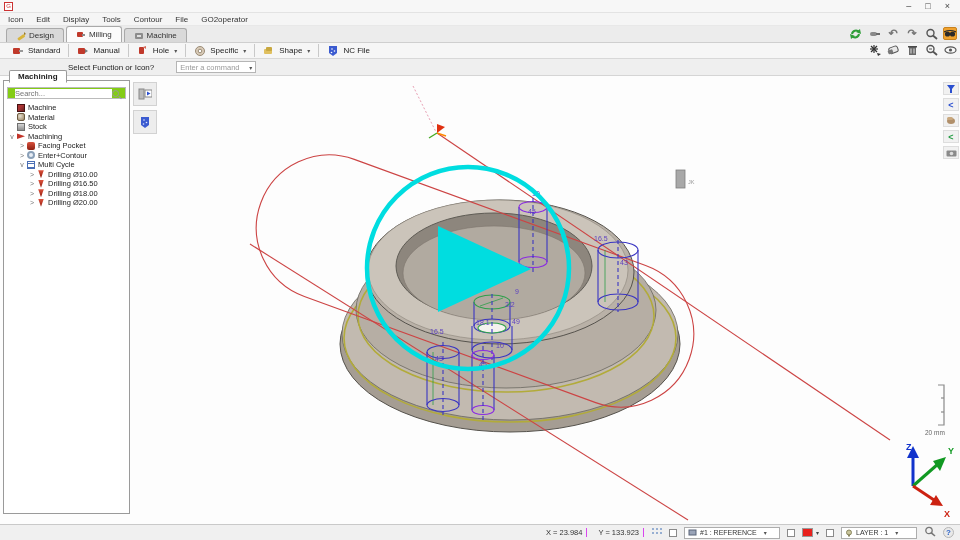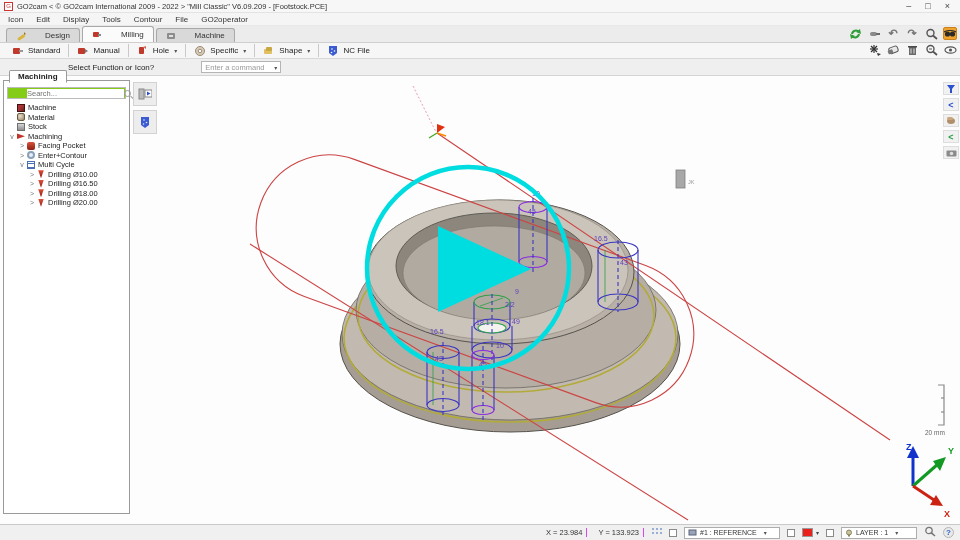--- a/index.html
+++ b/index.html
@@ -75,7 +75,6 @@
 
 <div class="titlebar">
   <span class="appicon">G</span>
-  <span class="title">GO2cam &lt; © GO2cam International 2009 - 2022 &gt;    "Mill Classic"   V6.09.209 - [Footstock.PCE]</span>
   <span class="wctrl">
     <span>–</span>
     <span>□</span>

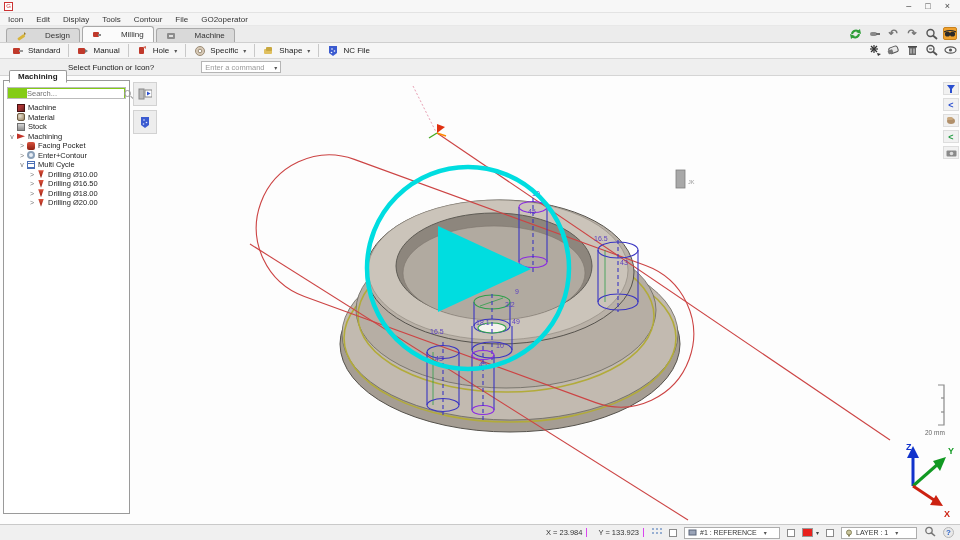--- a/index.html
+++ b/index.html
@@ -16,7 +16,7 @@
 
 .tabrow{position:absolute;left:0;top:26px;width:960px;height:16px;background:#ececec}
 .tabs{display:flex;gap:2px;padding-left:6px;height:16px;align-items:flex-end}
-.tab{display:flex;align-items:center;gap:19px;height:14px;padding:0 9px;background:#d9d9d9;border:1px solid #a9a9a9;border-bottom:none;border-radius:3px 3px 0 0;font-size:8px;color:#333}
+.tab{display:flex;align-items:center;gap:3px;height:14px;padding:0 9px;background:#d9d9d9;border:1px solid #a9a9a9;border-bottom:none;border-radius:3px 3px 0 0;font-size:8px;color:#333}
 .tab.active{background:#fbfbfb;height:16px;font-weight:normal}
 .toolrow{position:absolute;left:0;top:42px;width:960px;height:17px;background:#f6f6f6;border-top:1px solid #cfcfcf;border-bottom:1px solid #d8d8d8;display:flex;align-items:center;padding-left:4px}
 .tbtn{display:flex;align-items:center;gap:4px;padding:0 8px;height:15px;font-size:8px;color:#222}

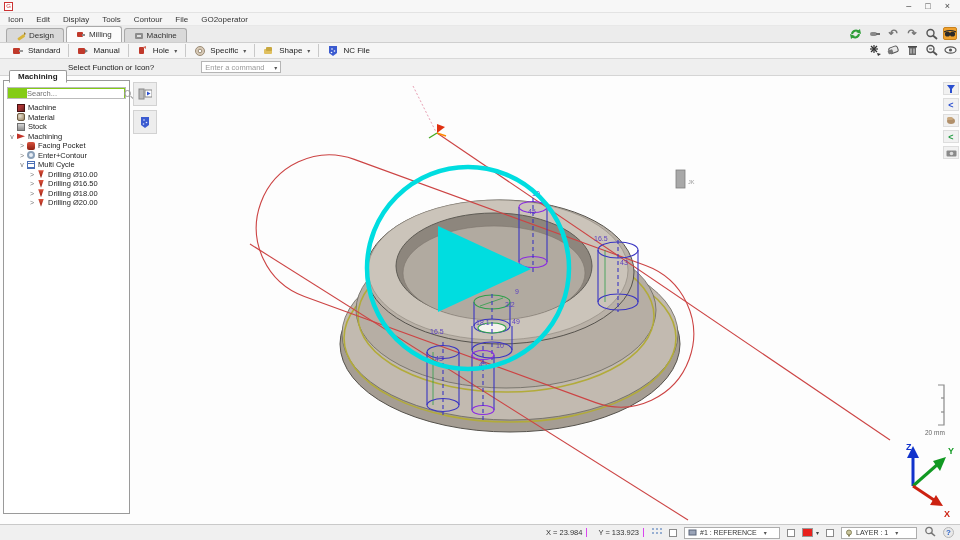--- a/index.html
+++ b/index.html
@@ -24,7 +24,7 @@
 .dd{font-size:6px;color:#555;margin-left:1px}
 .cmdrow{position:absolute;left:0;top:59px;width:960px;height:17px;background:#efefef;border-bottom:1px solid #d5d5d5;display:flex;align-items:center}
 .cmdlabel{margin-left:68px;font-size:8px;color:#222}
-.combo{margin-left:47px;width:80px;height:12px;background:#fff;border:1px solid #b5b5b5;display:flex;align-items:center;justify-content:space-between;padding:0 3px;color:#9a9a9a;font-size:7.5px}
+.combo{margin-left:22px;width:80px;height:12px;background:#fff;border:1px solid #b5b5b5;display:flex;align-items:center;justify-content:space-between;padding:0 3px;color:#9a9a9a;font-size:7.5px}
 
 .icorow{position:absolute;display:flex;gap:5px;align-items:center}
 .ico{width:14px;height:13px;display:flex;align-items:center;justify-content:center}

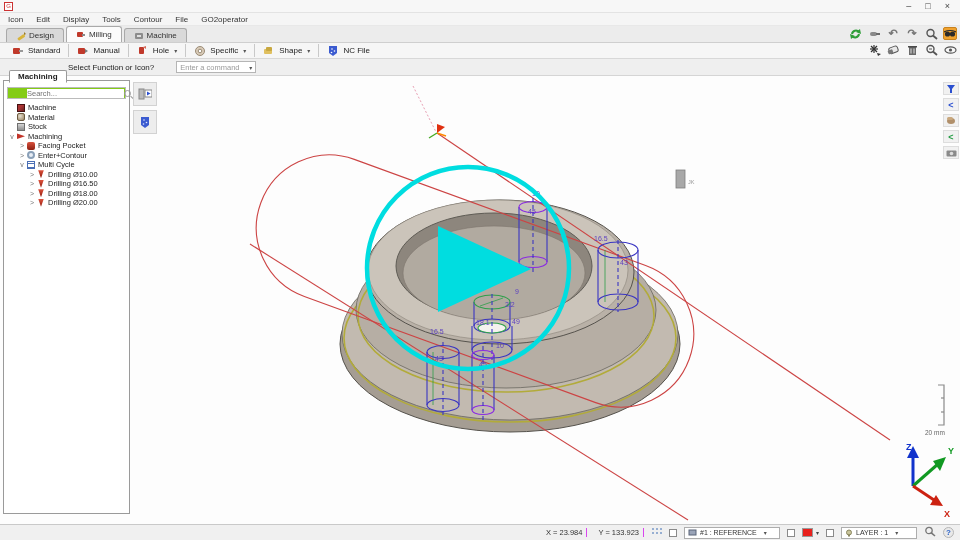--- a/index.html
+++ b/index.html
@@ -33,7 +33,7 @@
 
 .panel{position:absolute;left:3px;top:80px;width:127px;height:434px;background:#fff;border:1px solid #9a9a9a;z-index:3}
 .ptab{position:absolute;left:5px;top:-11px;height:13px;padding:0 8px;background:#fff;border:1px solid #9a9a9a;border-bottom:1px solid #fff;border-radius:2px 2px 0 0;font-size:8px;font-weight:bold;display:flex;align-items:center}
-.search{position:absolute;left:3px;top:6px;width:119px;height:12px;border:1px solid #bbb;background:#84cc16;display:flex;align-items:center;padding:0 19px;color:#999}
+.search{position:absolute;left:3px;top:6px;width:119px;height:12px;border:1px solid #bbb;background:#84cc16;display:flex;align-items:center;padding:0 7px;color:#999}
 .search input{border:none;outline:none;width:100px;font-size:7.5px;font-family:"Liberation Sans",sans-serif;color:#777}
 .mag{width:7px;height:7px;border:1px solid #999;border-radius:50%;position:relative;flex:none}
 .mag:after{content:"";position:absolute;width:4px;height:1px;background:#999;transform:rotate(45deg);left:5px;top:6px}

